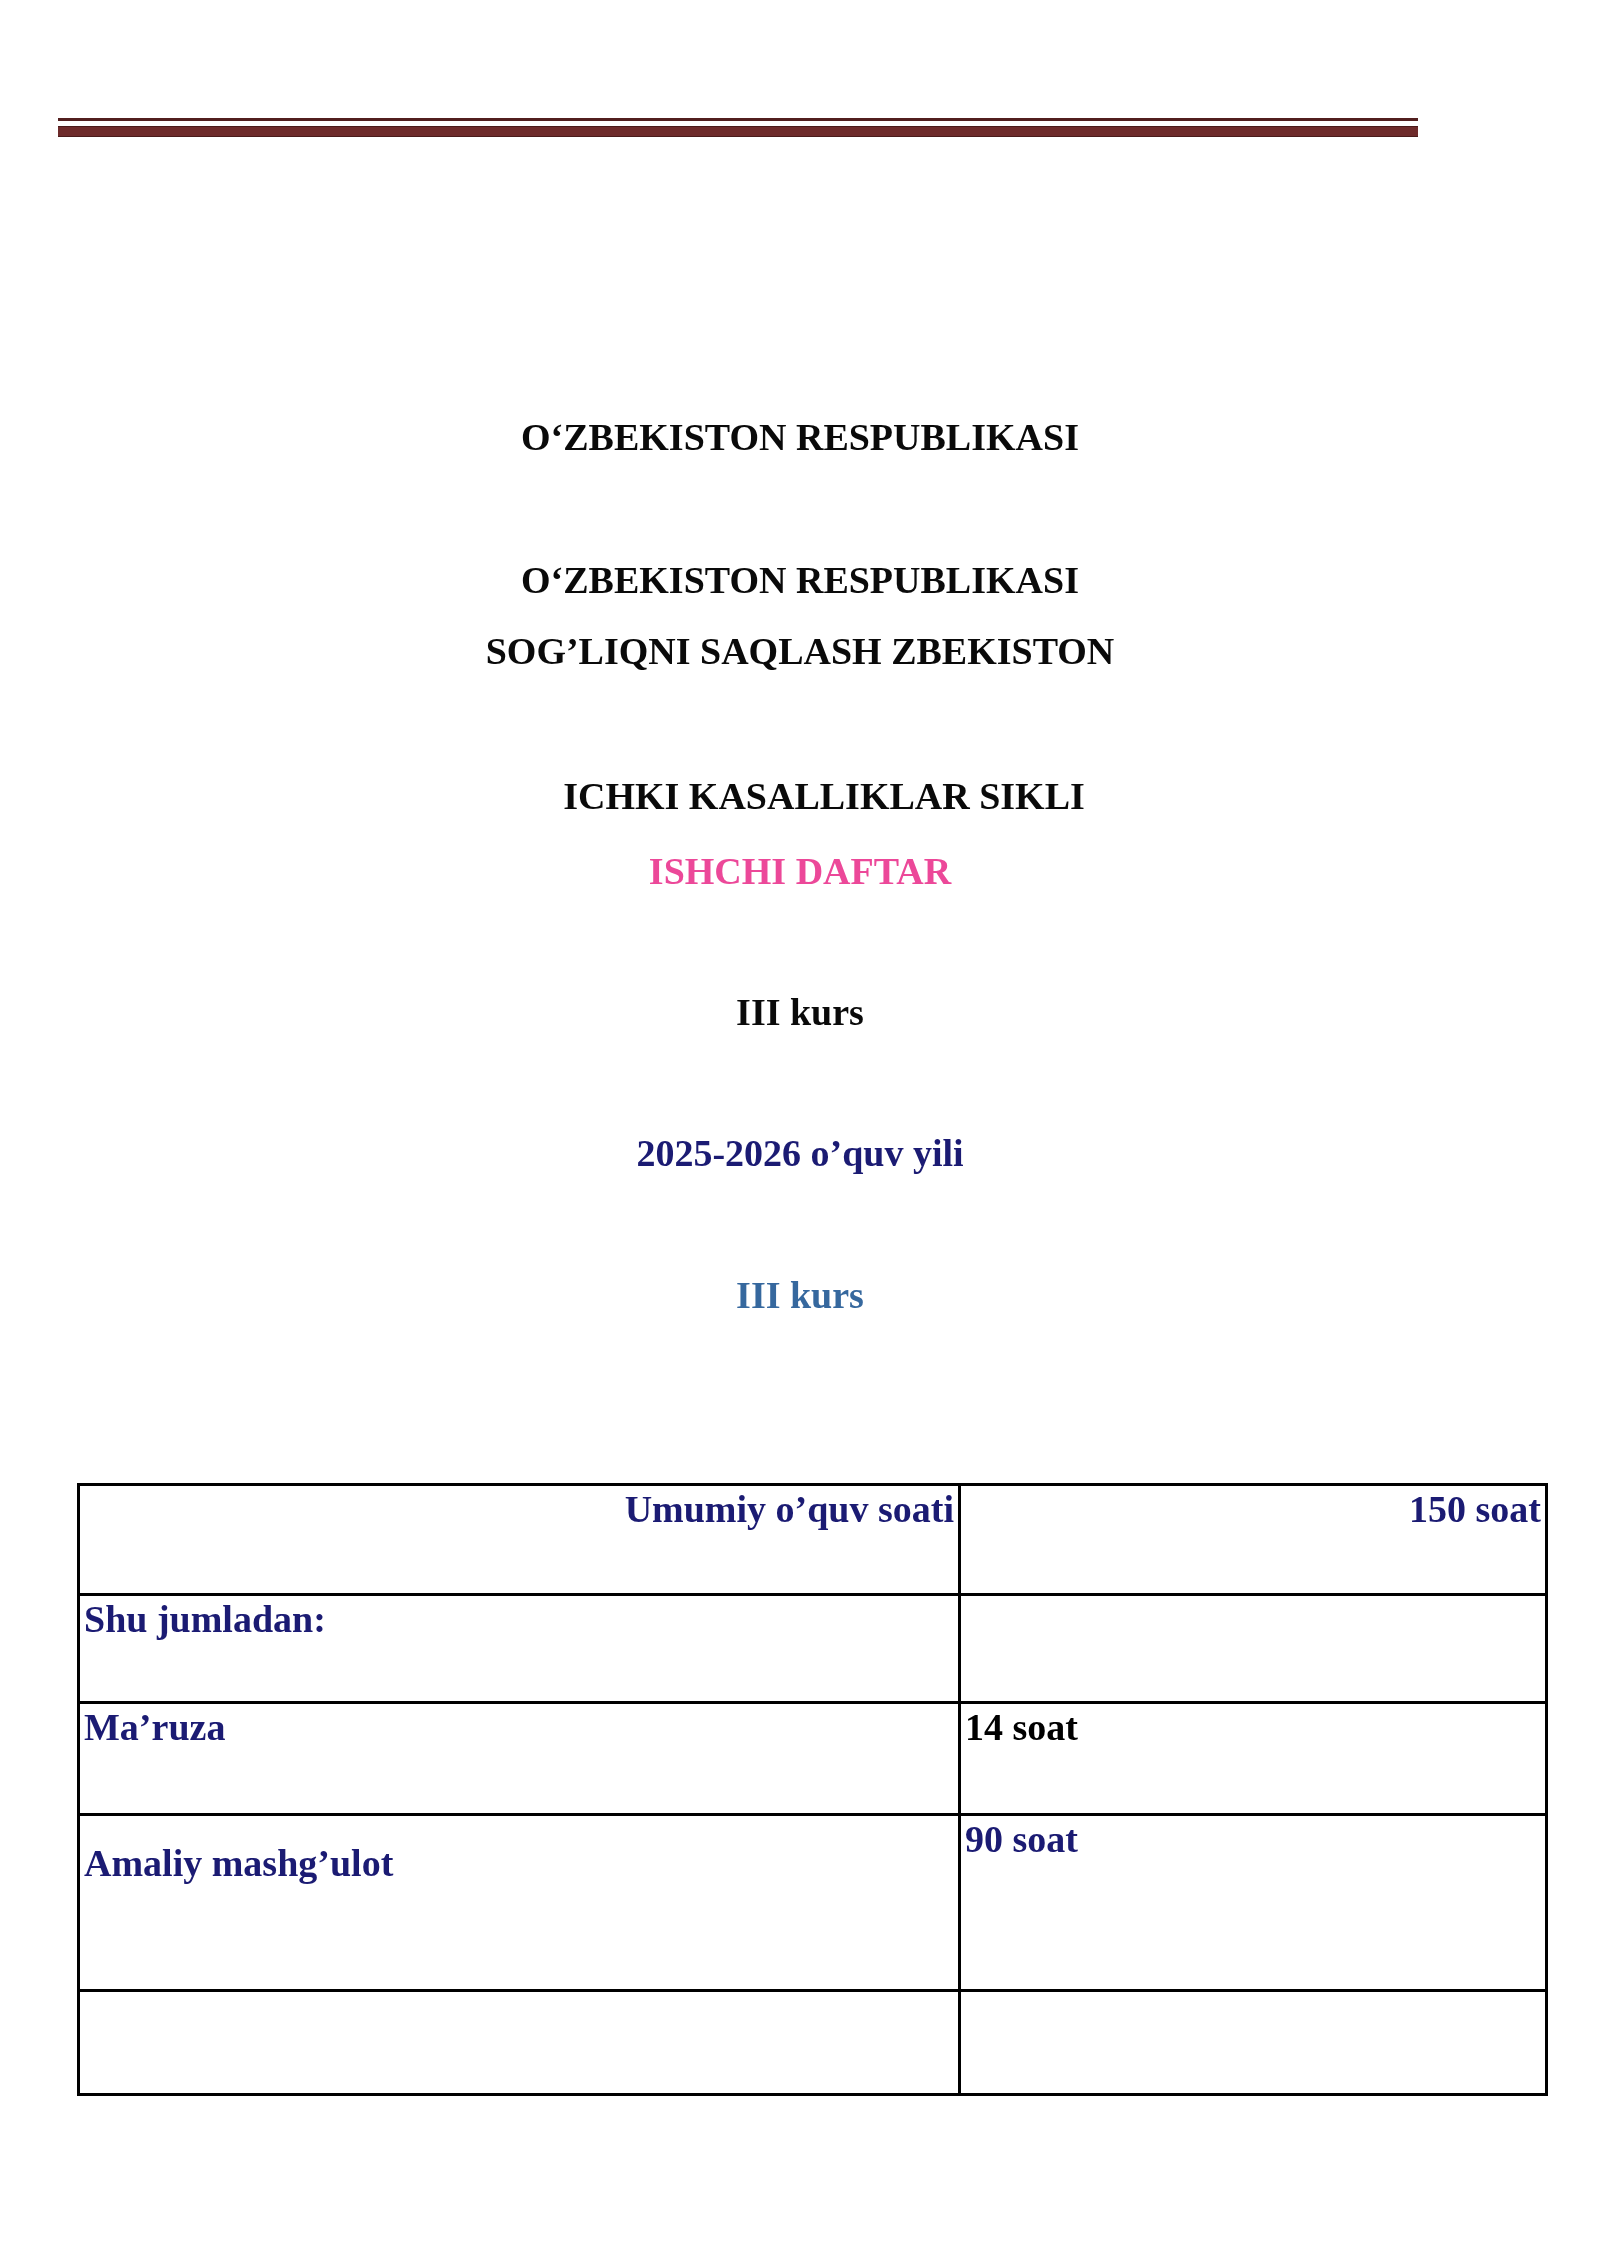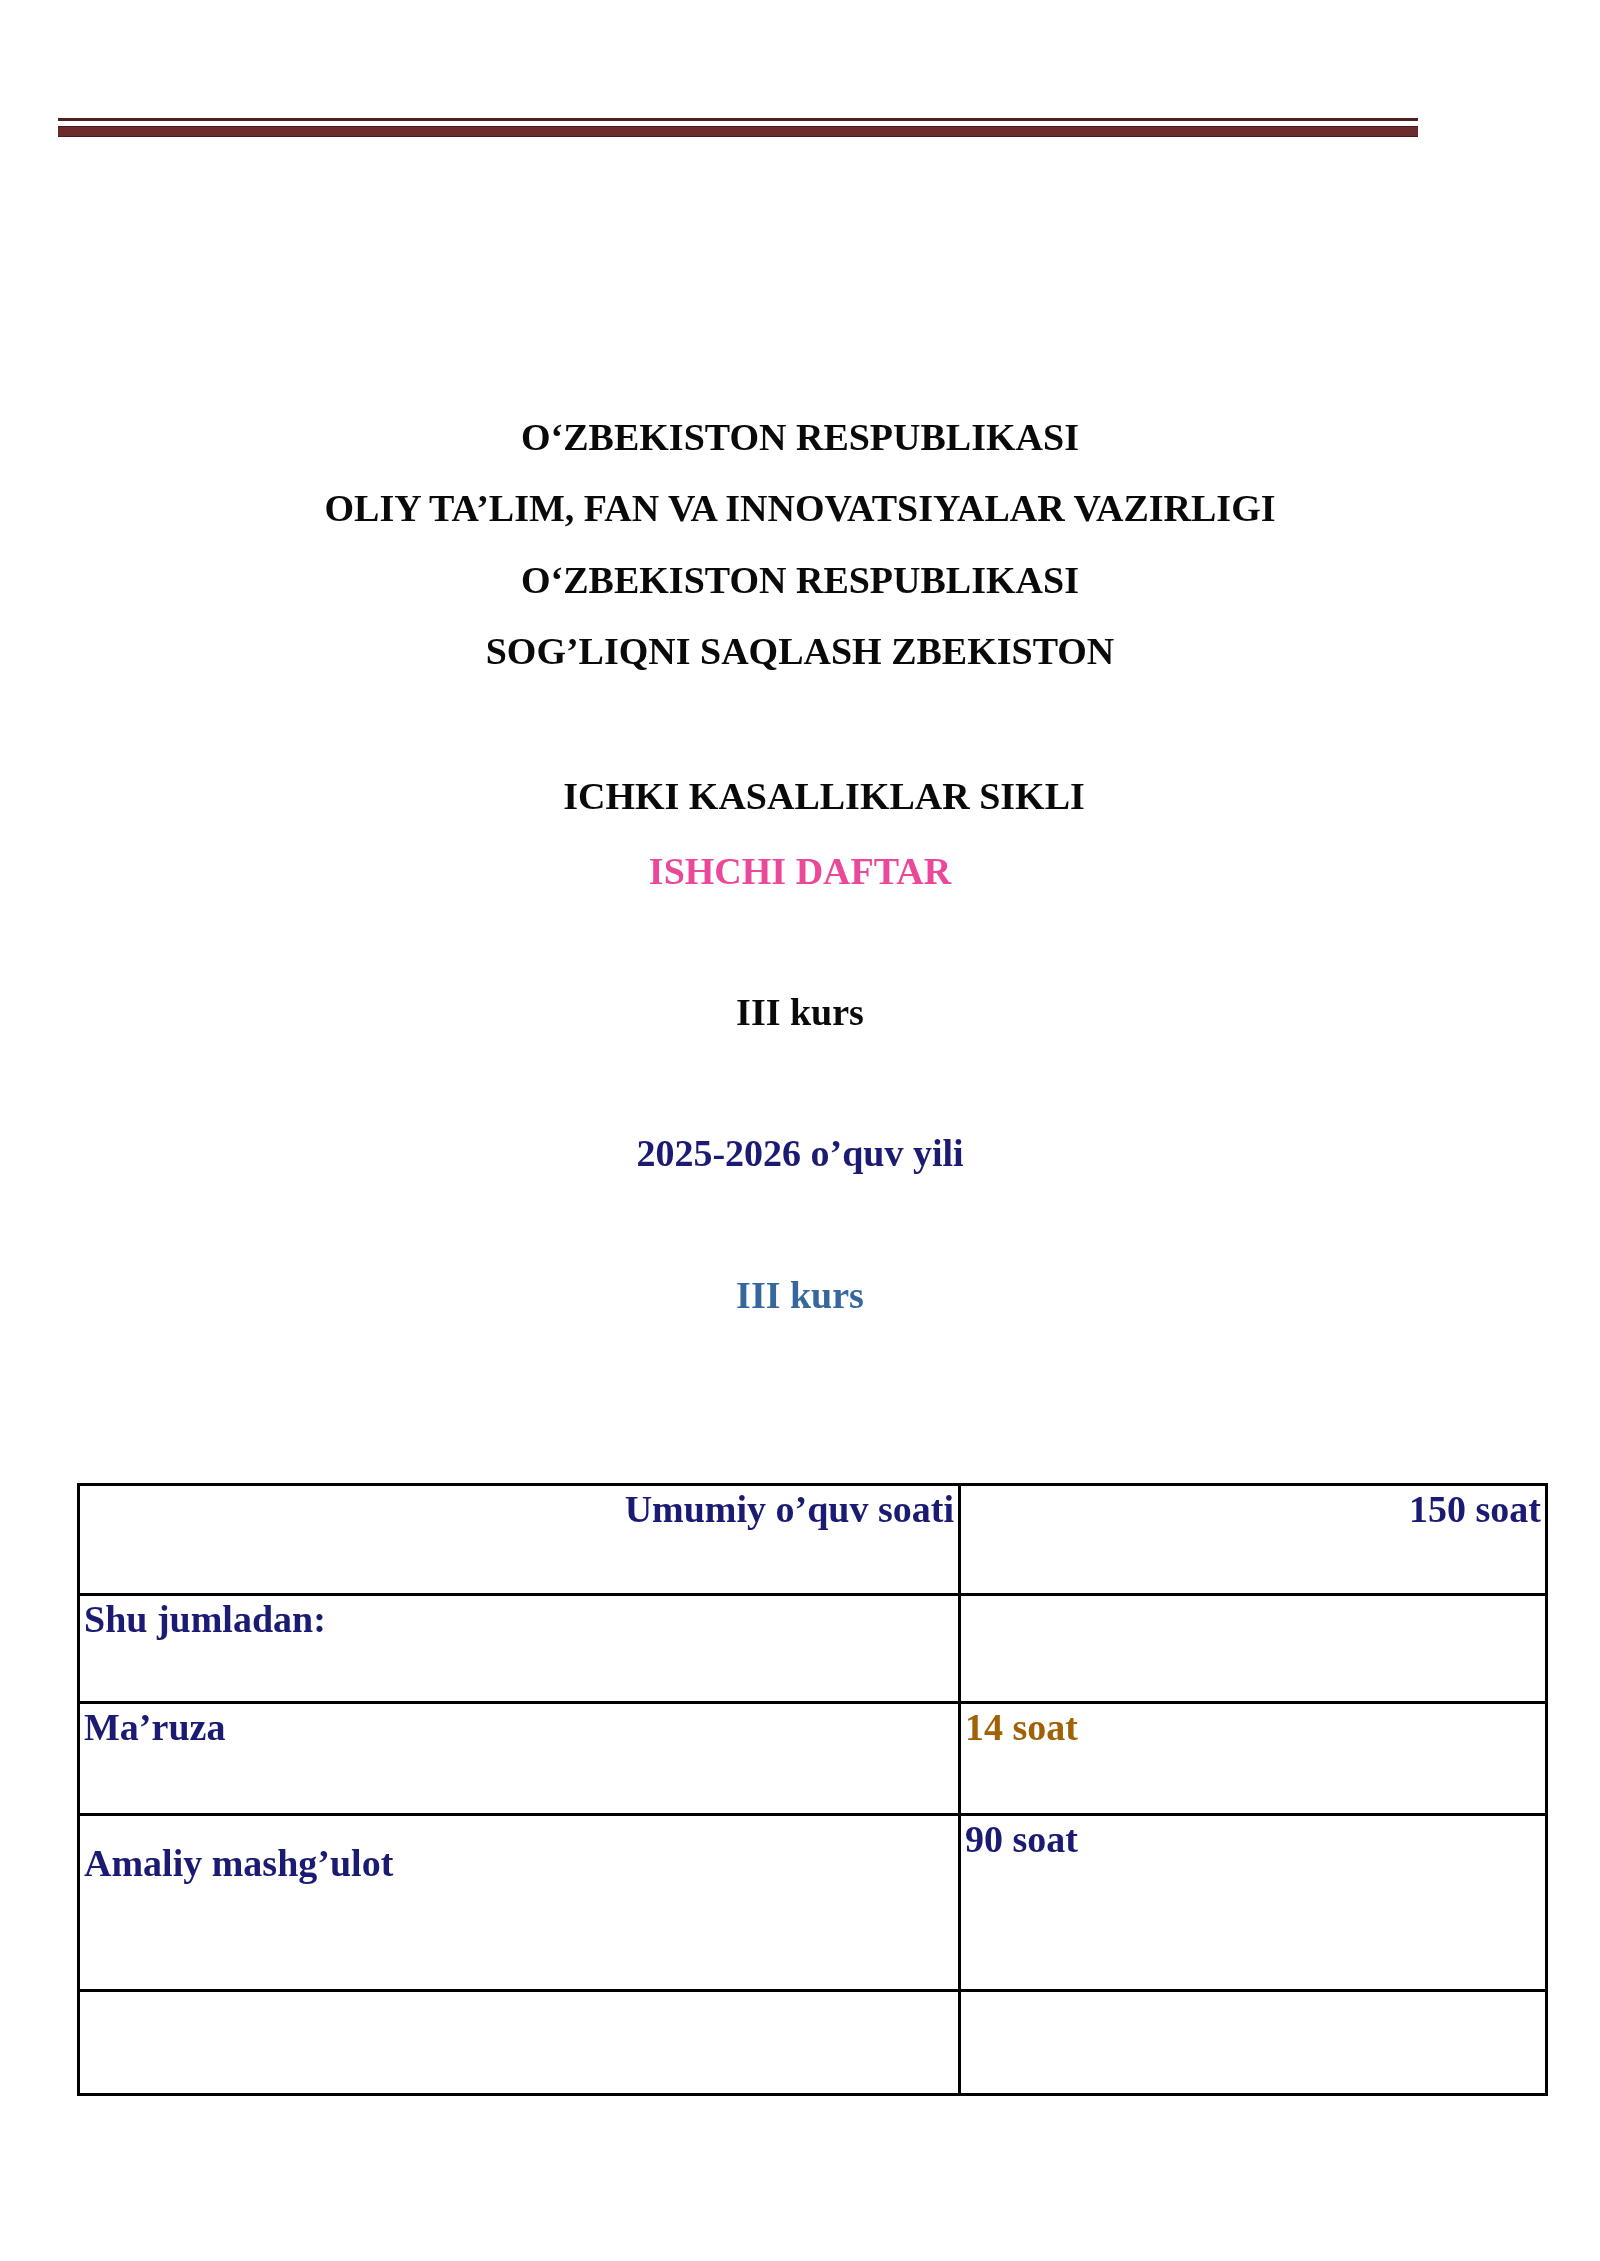--- a/index.html
+++ b/index.html
@@ -99,7 +99,6 @@
 
   <div class="heading h-republic-1">O‘ZBEKISTON RESPUBLIKASI</div>
 
-  <div class="heading h-ministry-edu">OLIY TA’LIM, FAN VA INNOVATSIYALAR VAZIRLIGI</div>
 
   <div class="heading h-republic-2">O‘ZBEKISTON RESPUBLIKASI</div>
 

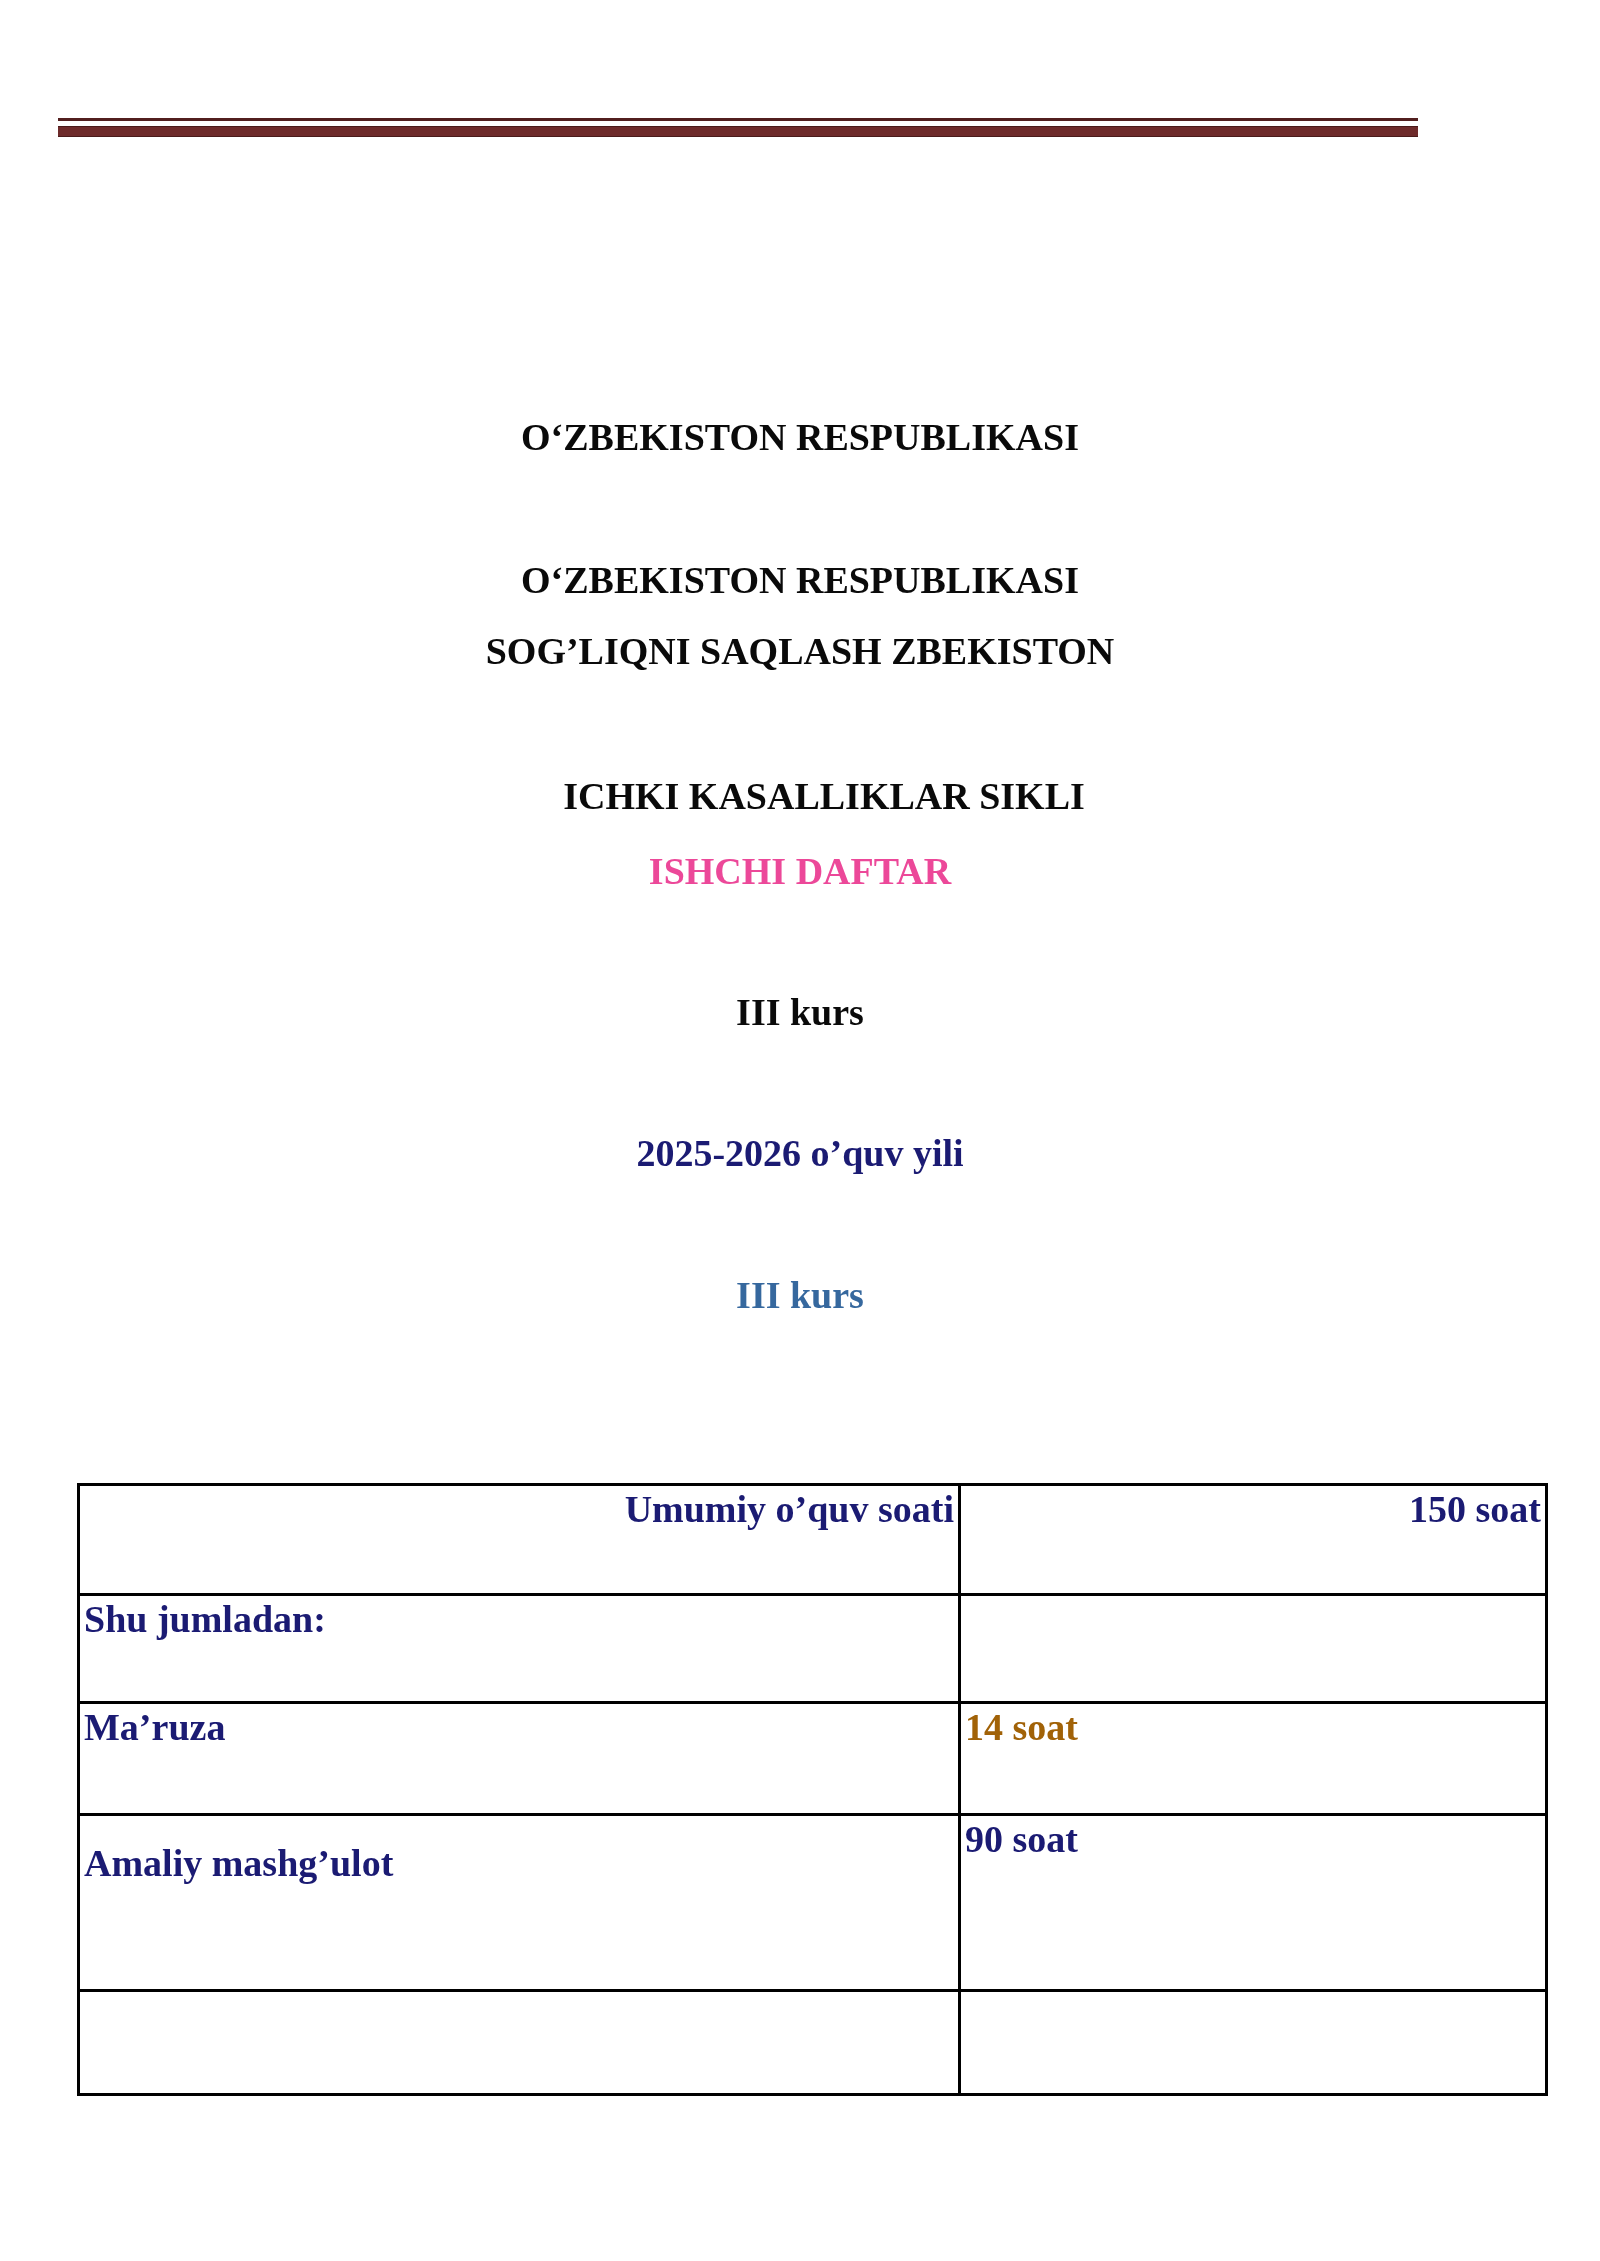--- a/index.html
+++ b/index.html
@@ -84,7 +84,7 @@
   tr.row-3 { height: 112px; }
   tr.row-4 { height: 176px; }
   tr.row-5 { height: 104px; }
-  tr.row-3 td.col-value { color: #a16207; }
+  tr.row-3 td.col-value { color: #000000; }
   tr.row-4 td.col-label { padding-top: 26px; }
 </style>
 </head>

